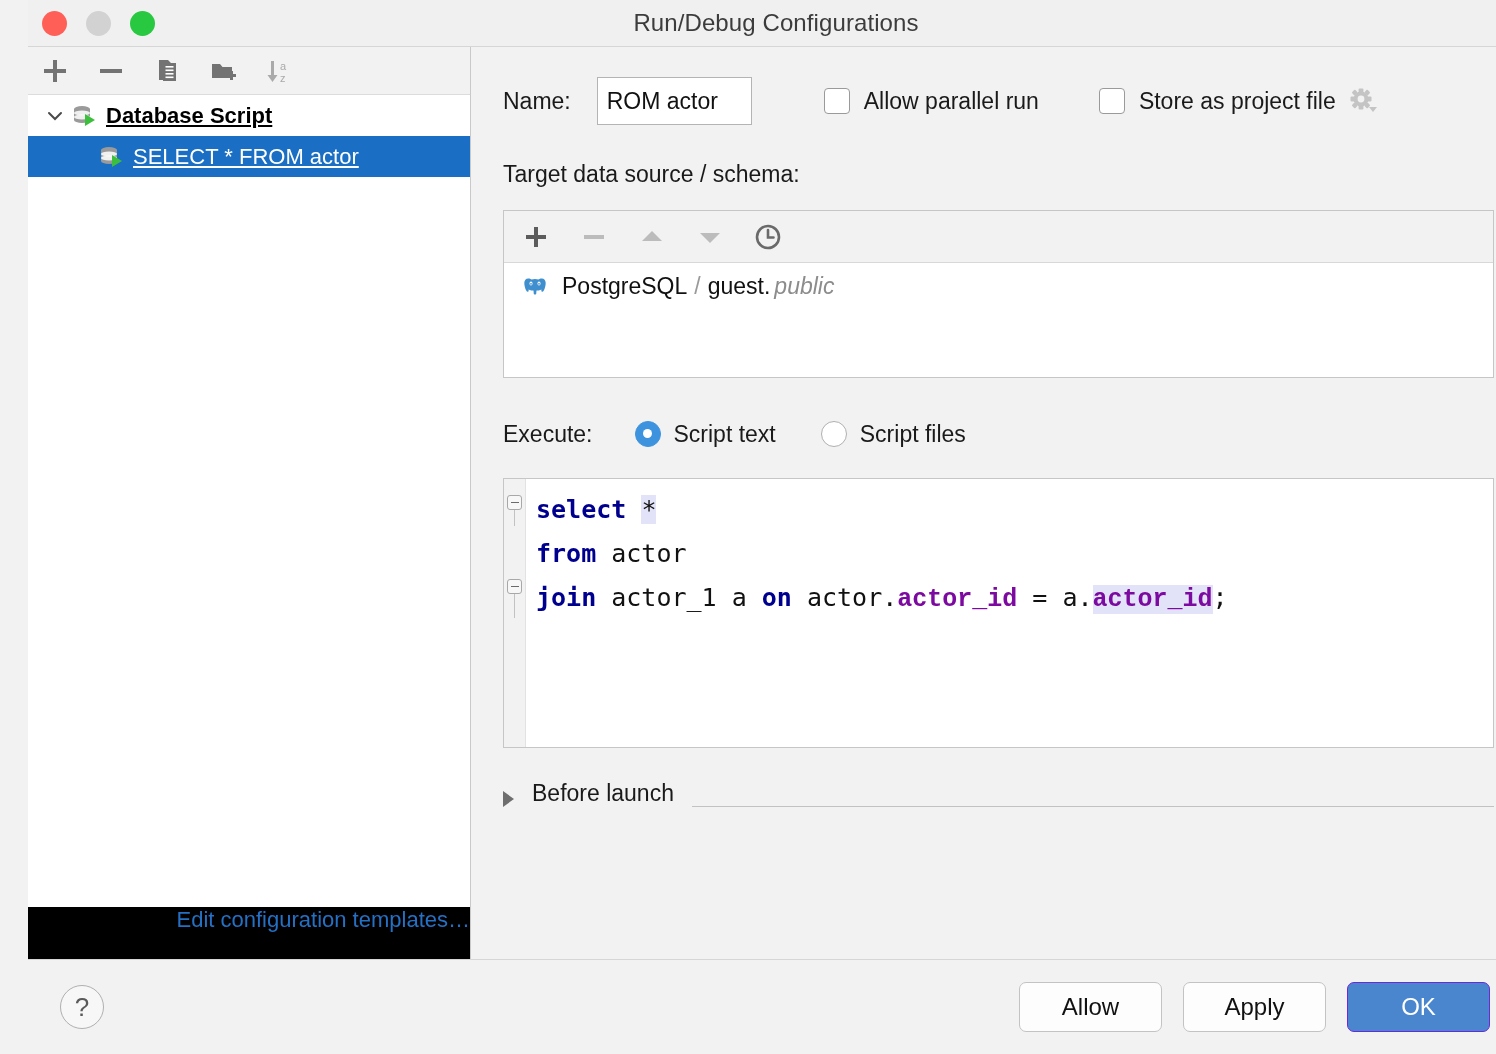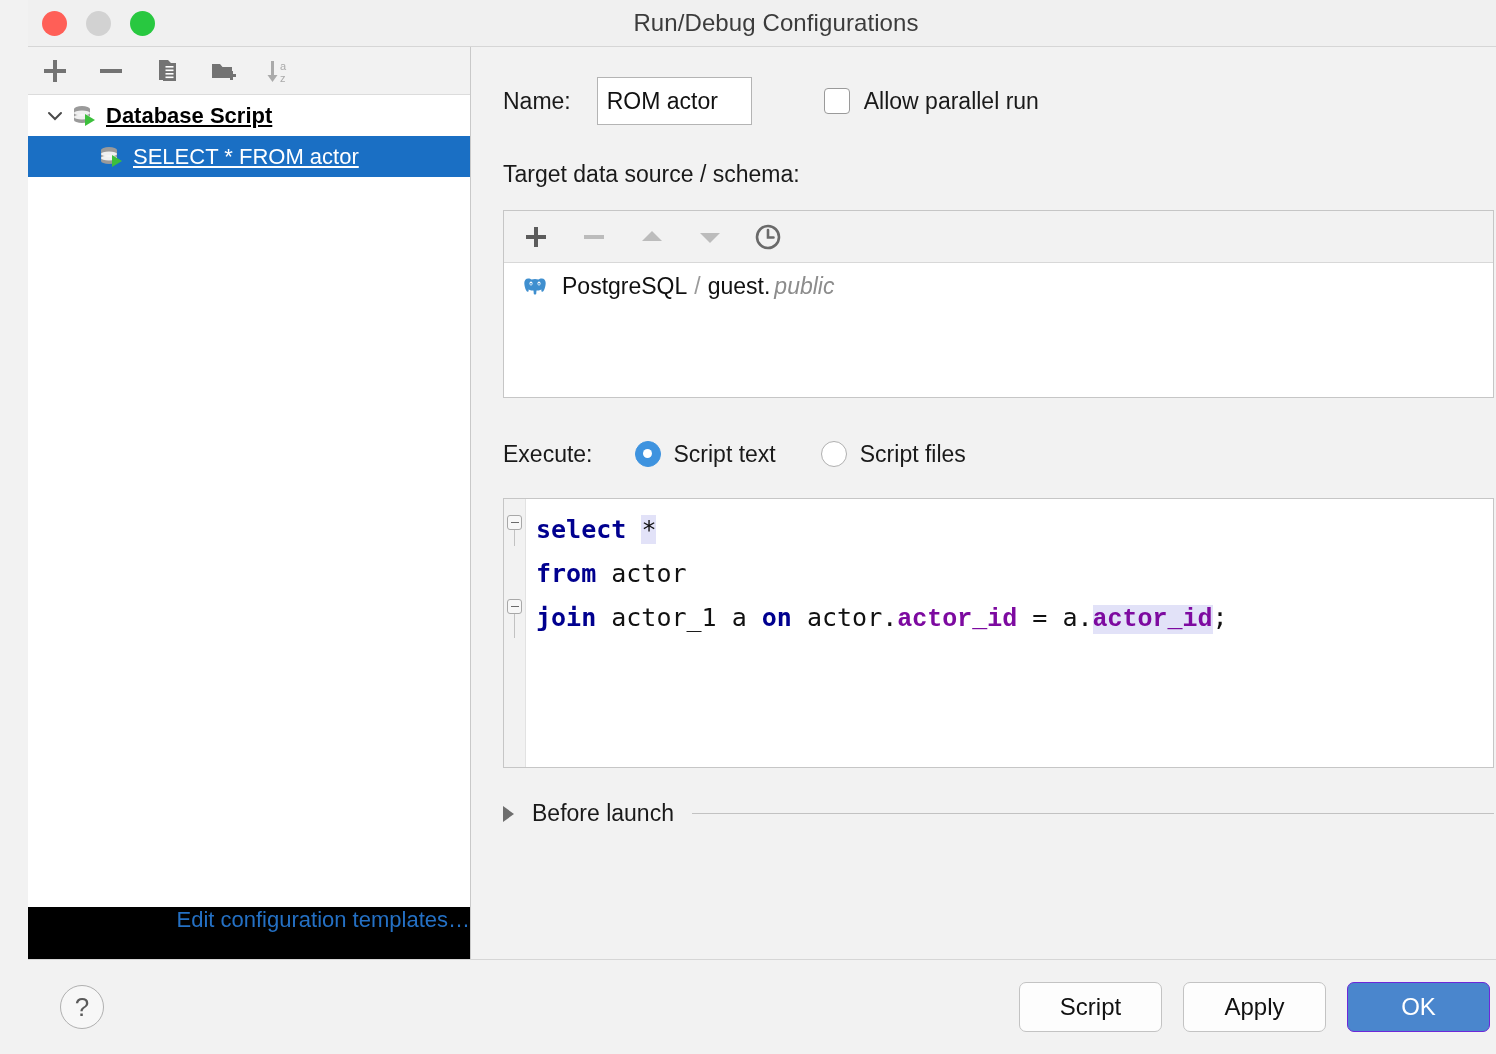--- a/index.html
+++ b/index.html
@@ -371,6 +371,27 @@
           <span class="cb-text">Allow parallel run</span>
         </div>
 
+        <div class="cb-group second">
+          <span class="checkbox"></span>
+          <span class="cb-text">Store as project file</span>
+          <span class="gear">
+            <svg width="30" height="30" viewBox="0 0 30 30">
+              <g fill="#c4c4c4">
+                <circle cx="13" cy="13" r="7.5"></circle>
+                <rect x="10.6" y="2.5" width="4.8" height="4" rx="1"></rect>
+                <rect x="10.6" y="19.5" width="4.8" height="4" rx="1"></rect>
+                <rect x="2.5" y="10.6" width="4" height="4.8" rx="1"></rect>
+                <rect x="19.5" y="10.6" width="4" height="4.8" rx="1"></rect>
+                <rect x="4.4" y="4.4" width="4.6" height="4.2" rx="1" transform="rotate(-45 6.7 6.5)"></rect>
+                <rect x="17" y="4.4" width="4.6" height="4.2" rx="1" transform="rotate(45 19.3 6.5)"></rect>
+                <rect x="4.4" y="17.4" width="4.6" height="4.2" rx="1" transform="rotate(45 6.7 19.5)"></rect>
+                <rect x="17" y="17.4" width="4.6" height="4.2" rx="1" transform="rotate(-45 19.3 19.5)"></rect>
+              </g>
+              <circle cx="13" cy="13" r="3.4" fill="#f2f2f2"></circle>
+              <path d="M21 21 h8 l-4 5 z" fill="#c4c4c4"></path>
+            </svg>
+          </span>
+        </div>
       </div>
 
       <div class="section-label">Target data source / schema:</div>

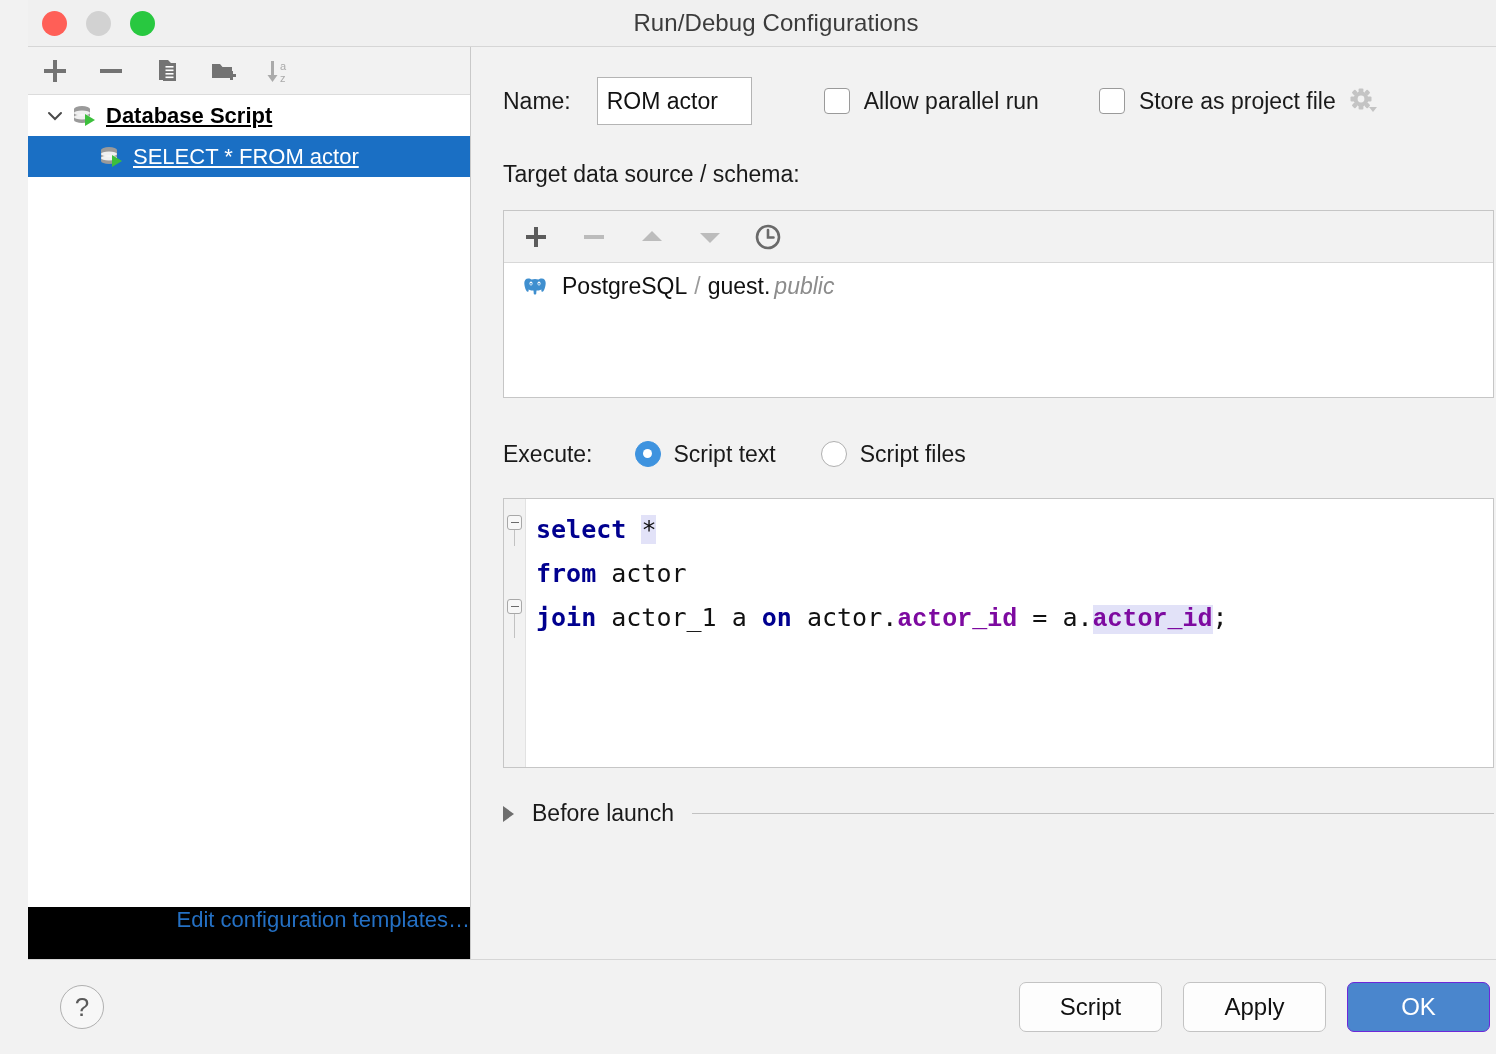--- a/index.html
+++ b/index.html
@@ -135,7 +135,7 @@
     margin-top: 22px;
     border: 1px solid #c6c6c6;
     background: #fff;
-    height: 188px;
+    height: 168px;
     display: flex; flex-direction: column;
   }
   .ds-toolbar {

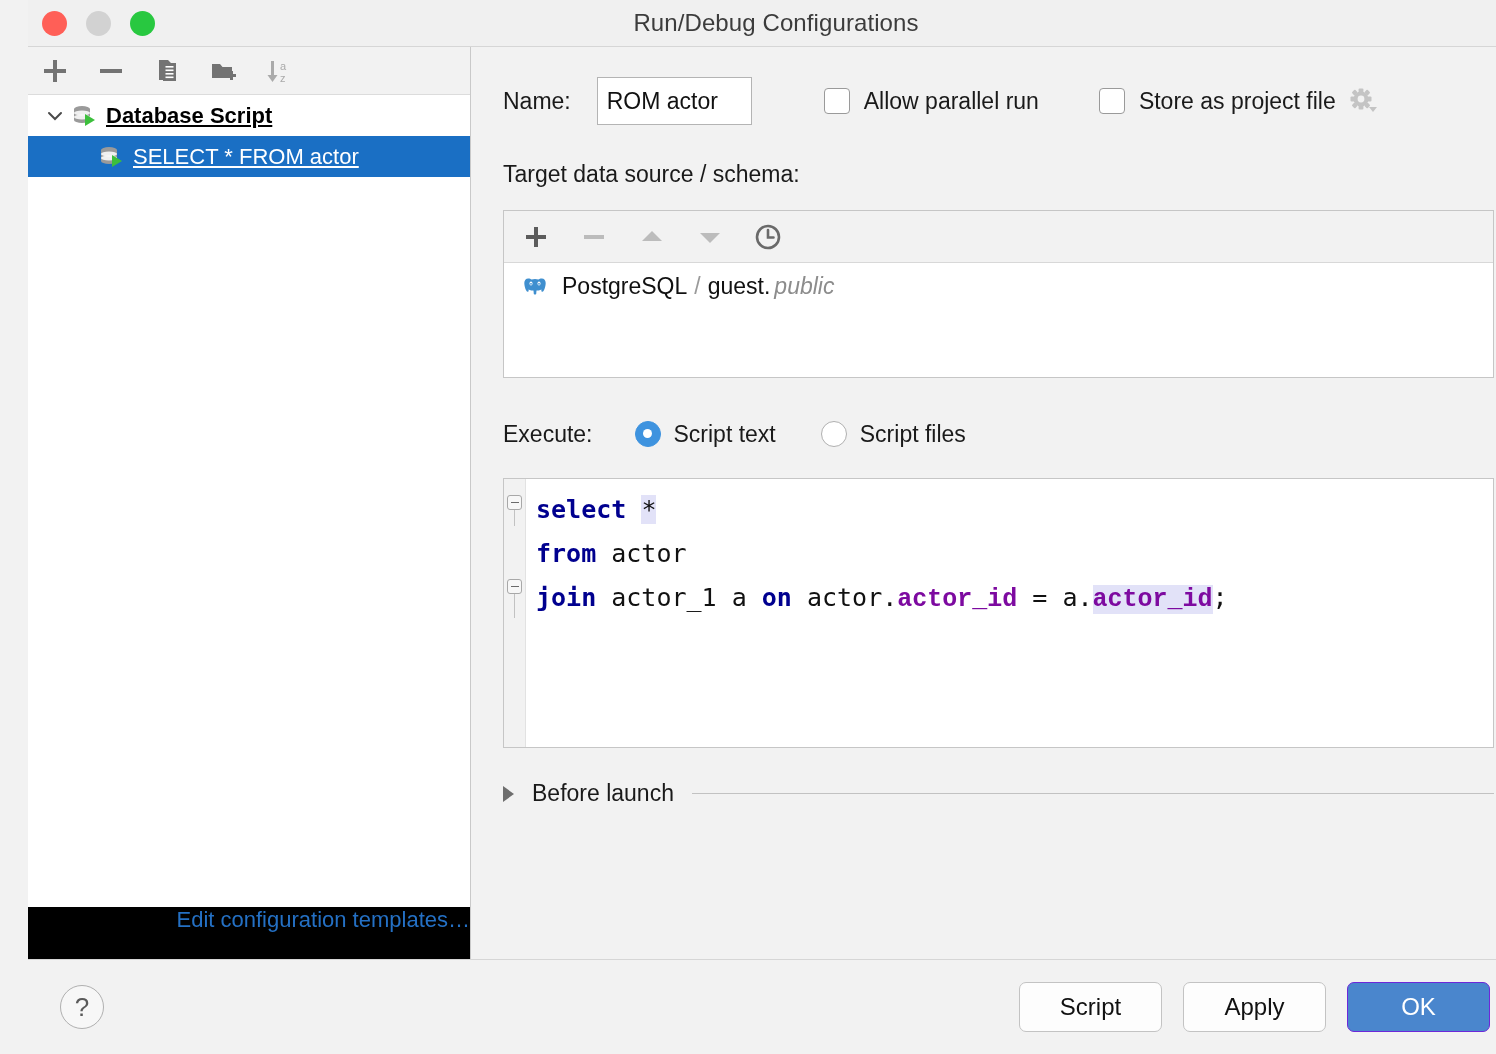--- a/index.html
+++ b/index.html
@@ -219,7 +219,7 @@
 
   
   .before-launch {
-    display: flex; align-items: center;
+    display: flex; align-items: flex-end;
     margin-top: 32px; gap: 18px;
   }
   .tri-right {

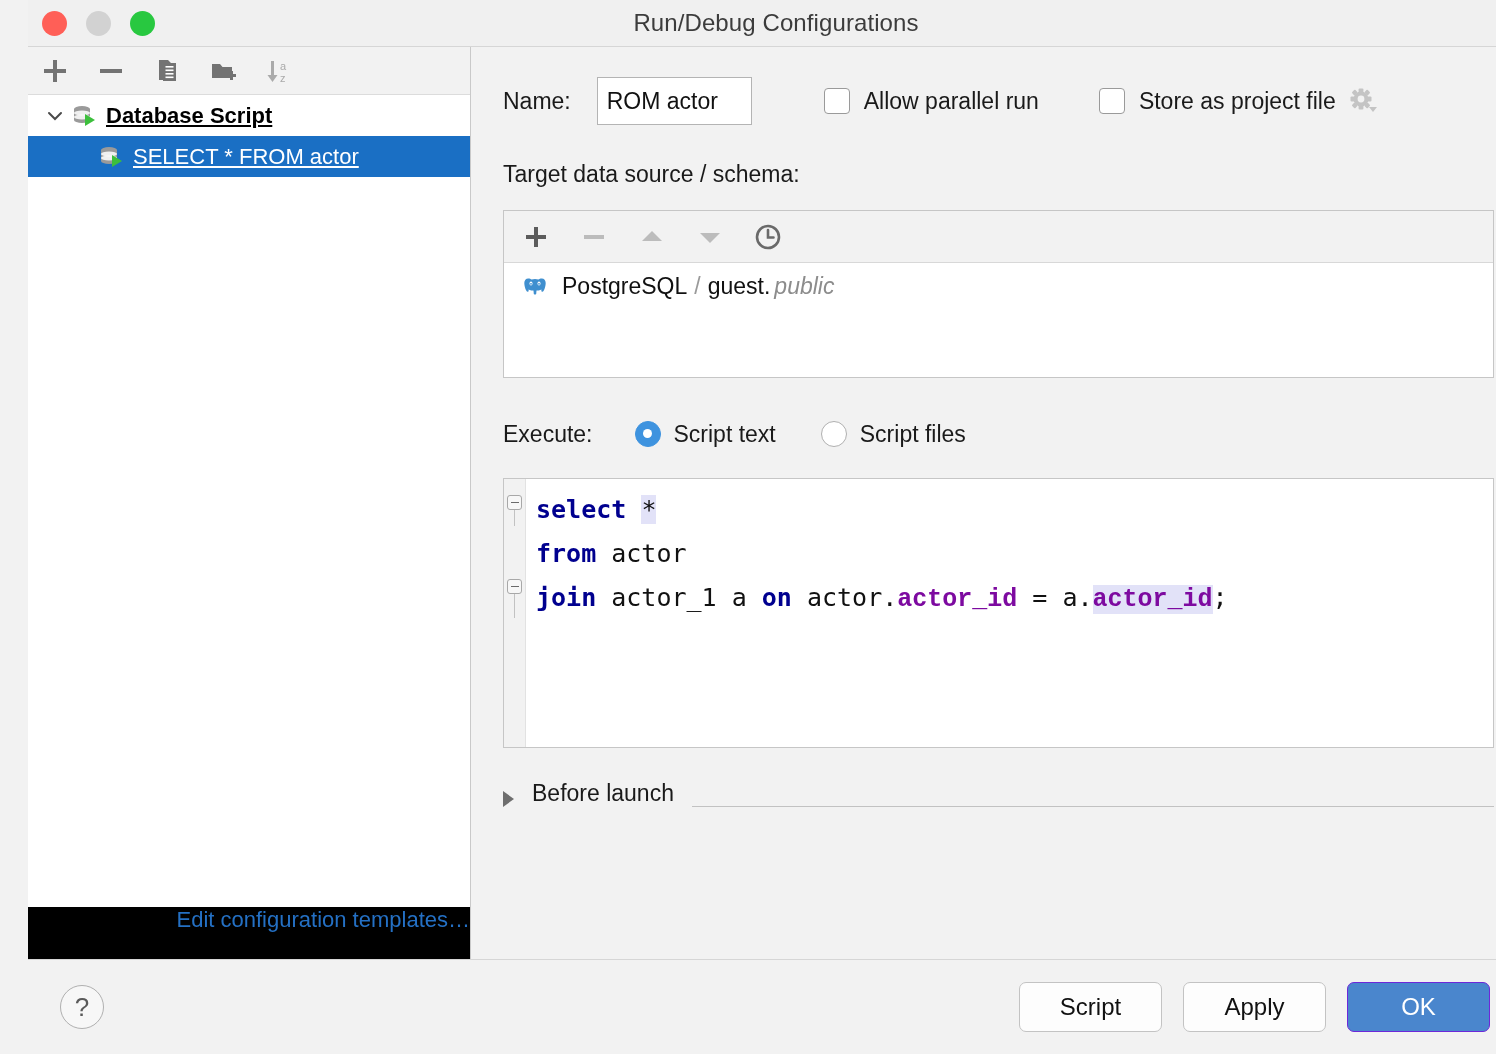--- a/index.html
+++ b/index.html
@@ -489,7 +489,7 @@
     </div>
     <div class="spacer"></div>
     <div class="btns">
-      <div class="btn">Script</div>
+      <div class="btn">Allow</div>
       <div class="btn">Apply</div>
       <div class="btn primary">OK</div>
     </div>

